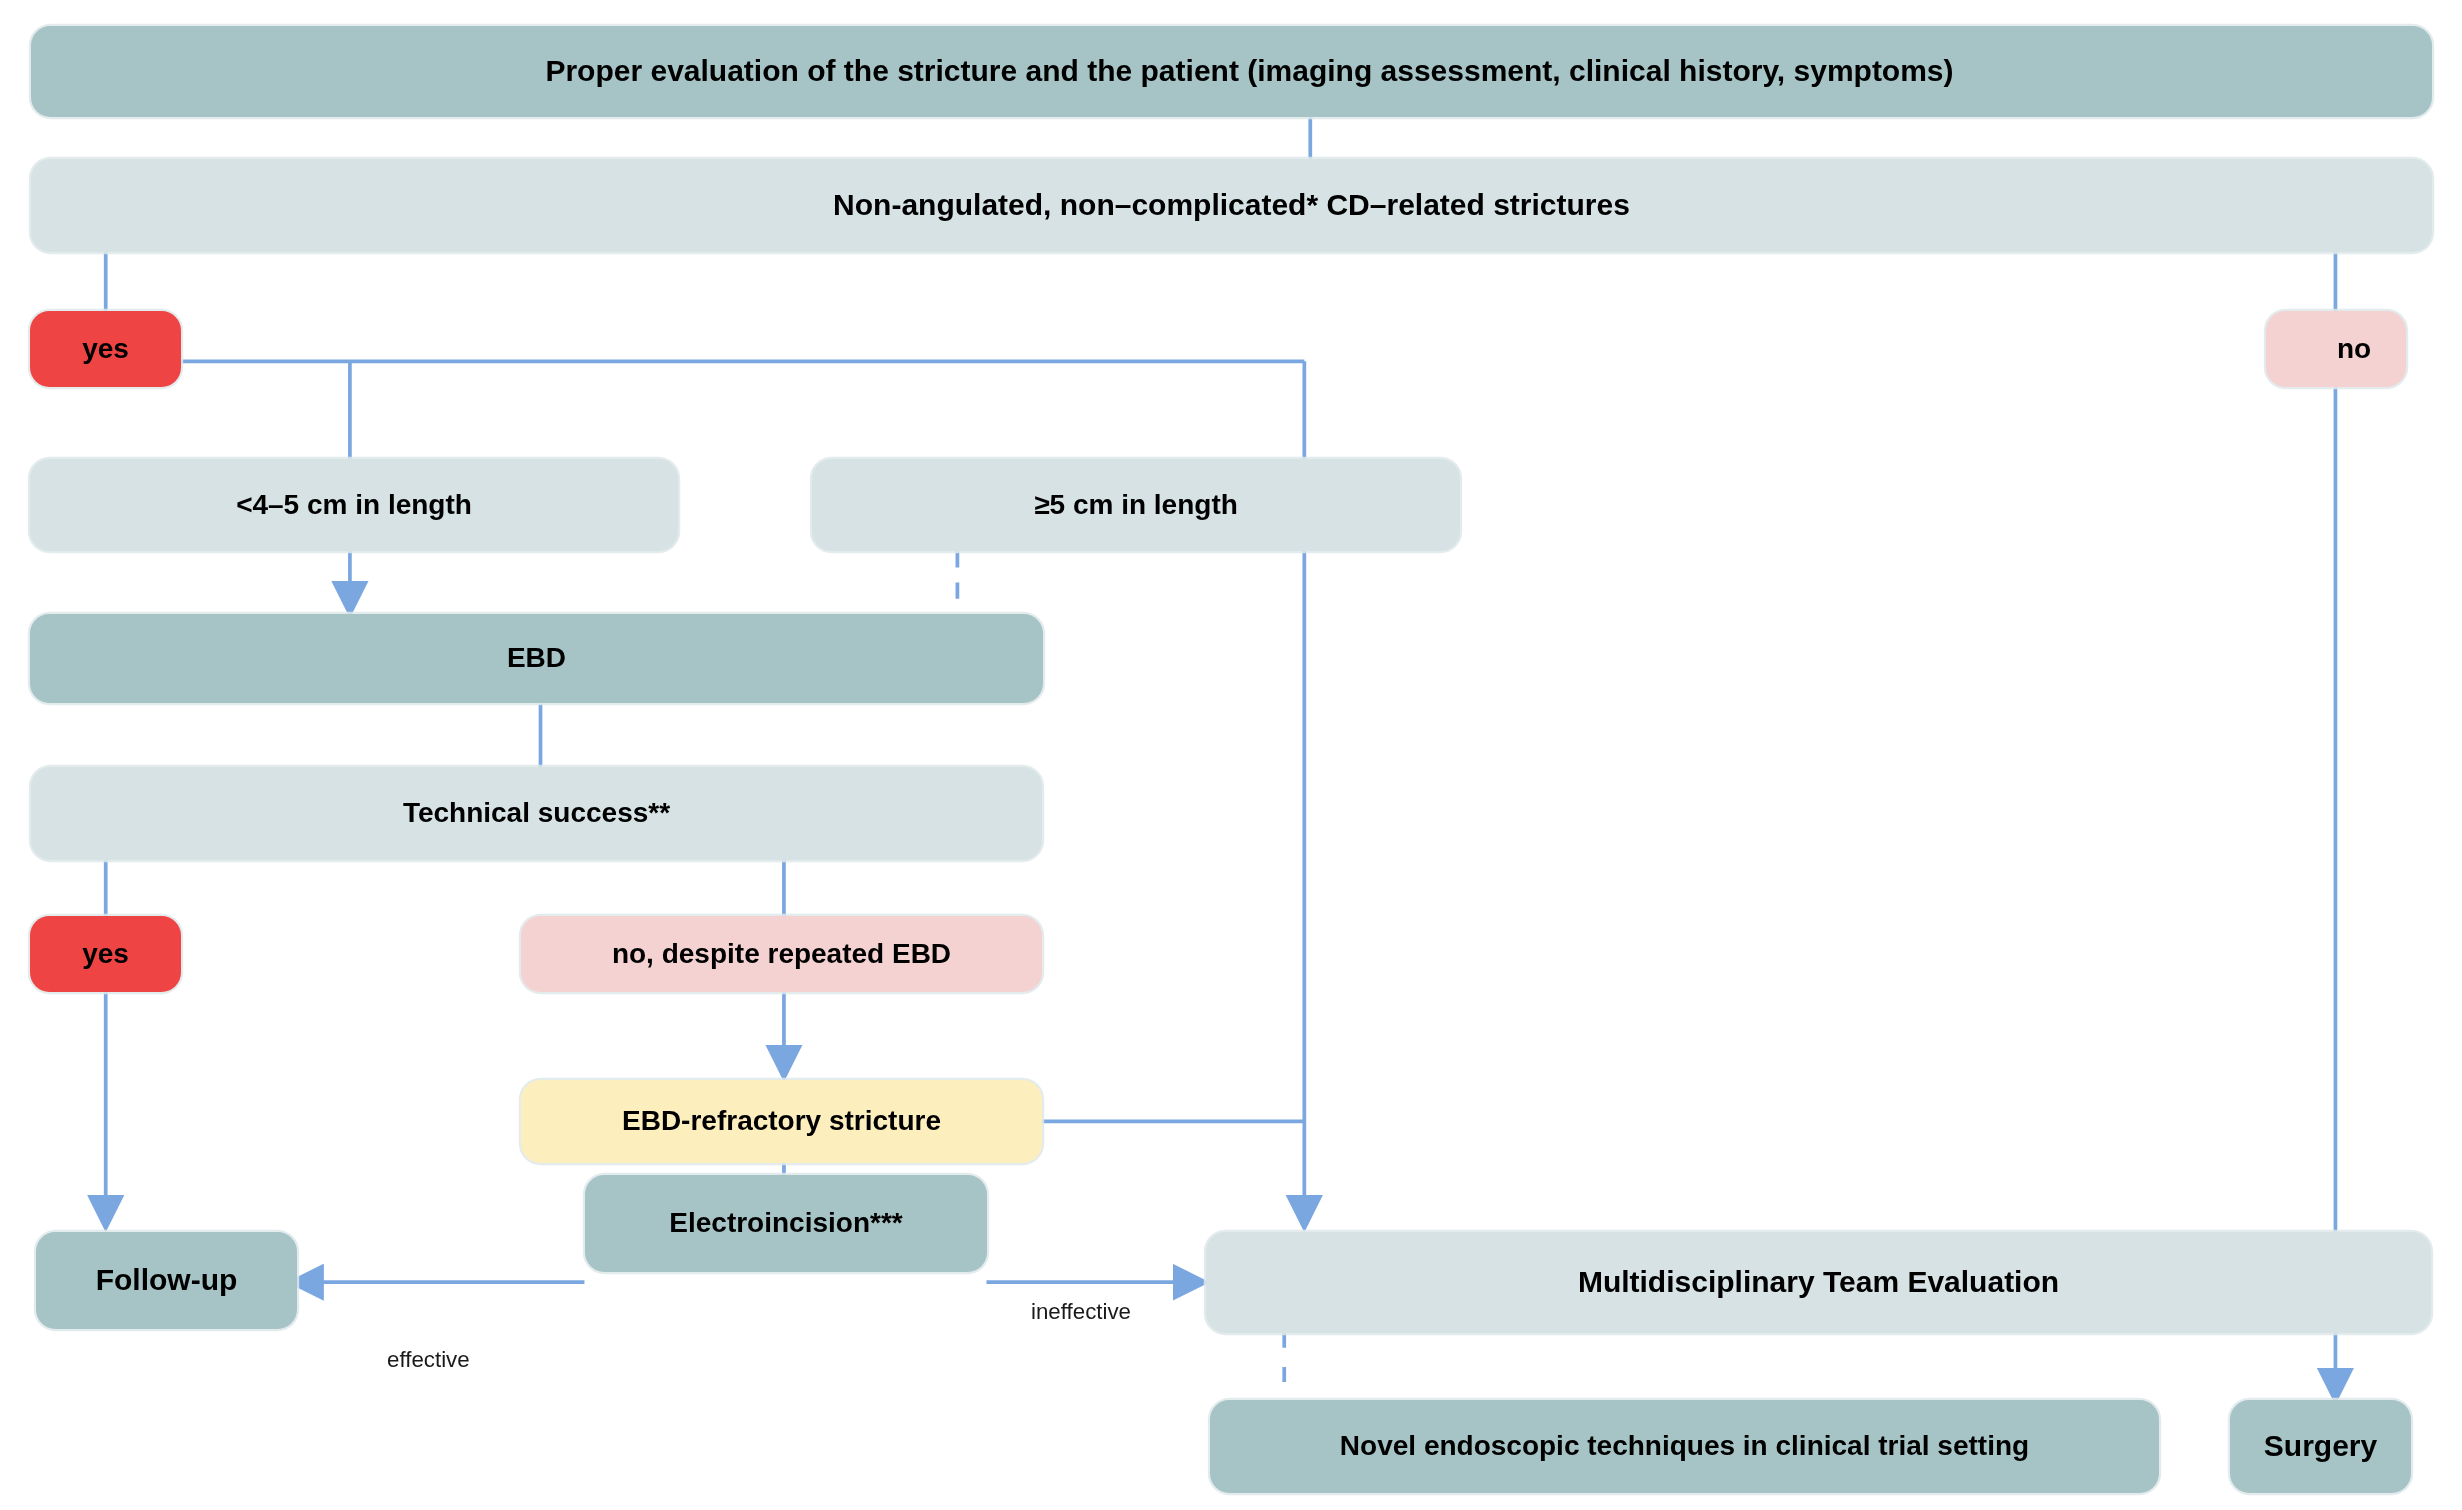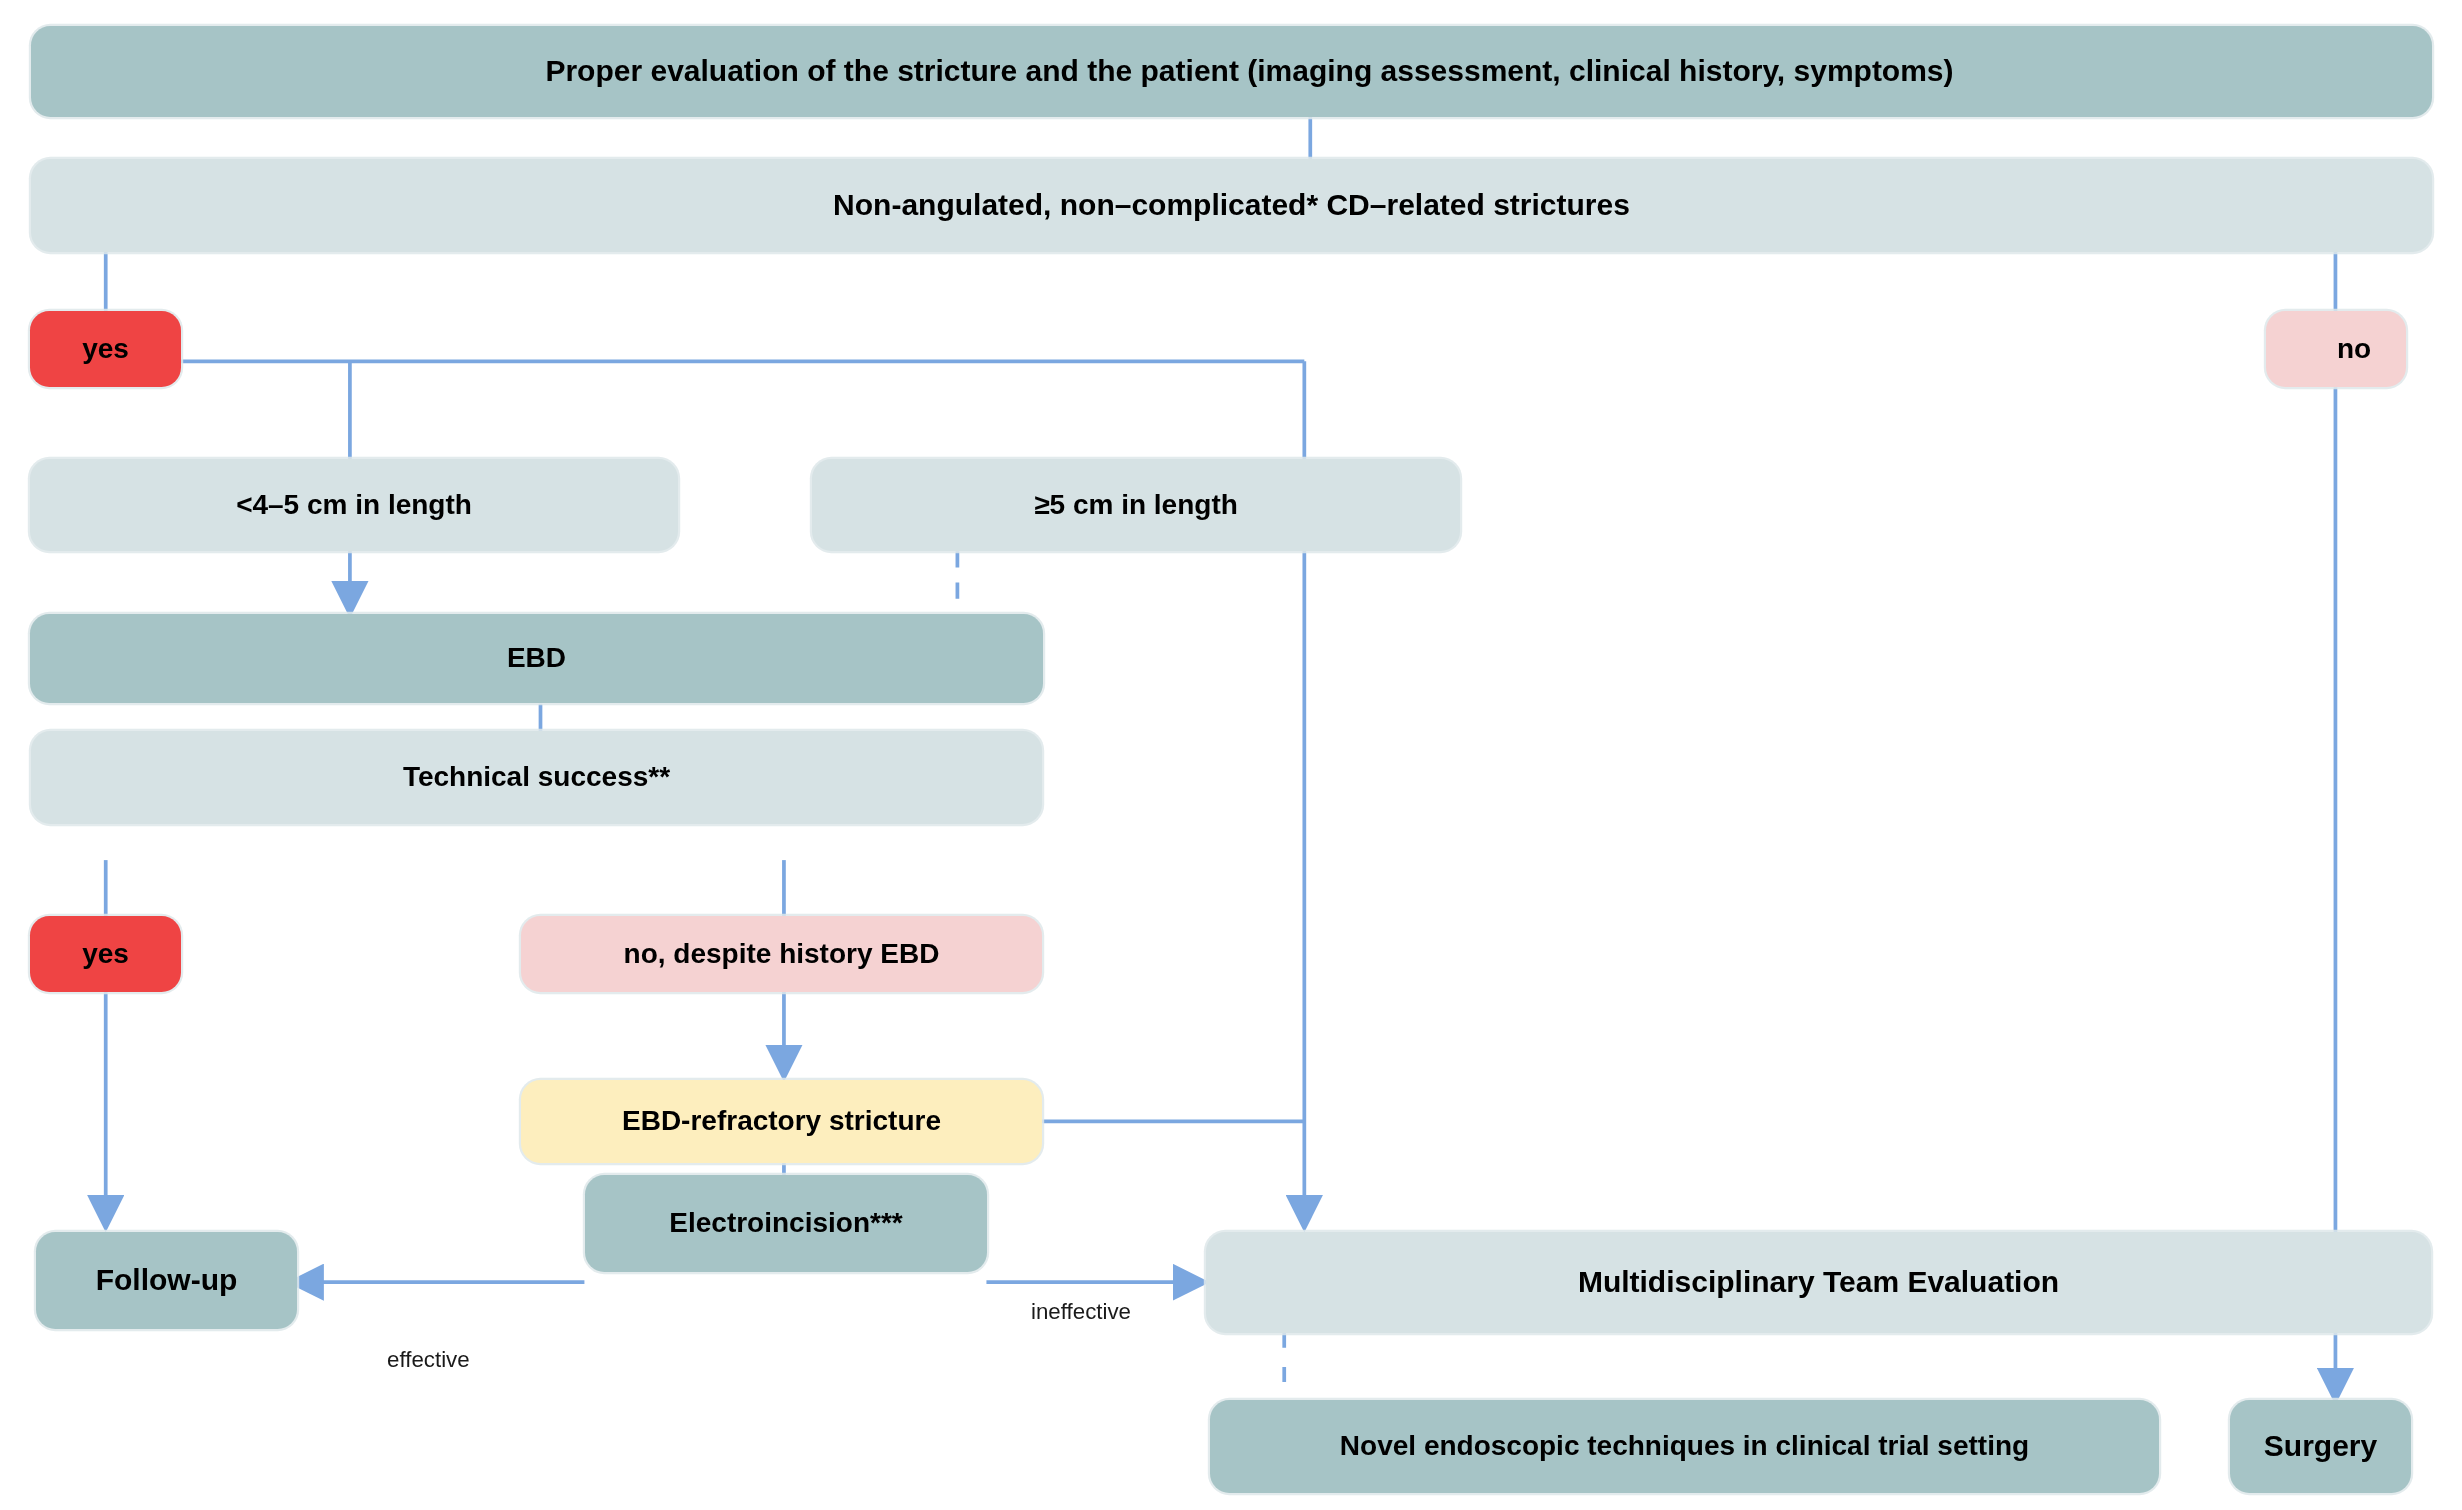--- a/index.html
+++ b/index.html
@@ -128,7 +128,7 @@
 
   <div class="node teal-dark fs-lg" style="left:30px; top:614px; width:1013px; height:89px;">EBD</div>
 
-  <div class="node teal-light fs-lg" style="left:31px; top:731px; width:1011px; height:93px;">Technical success**</div>
+  <div class="node teal-light fs-lg" style="left:31px; top:767px; width:1011px; height:93px;">Technical success**</div>
 
   <div class="node green fs-lg" style="left:30px; top:916px; width:151px; height:76px;">yes</div>
 

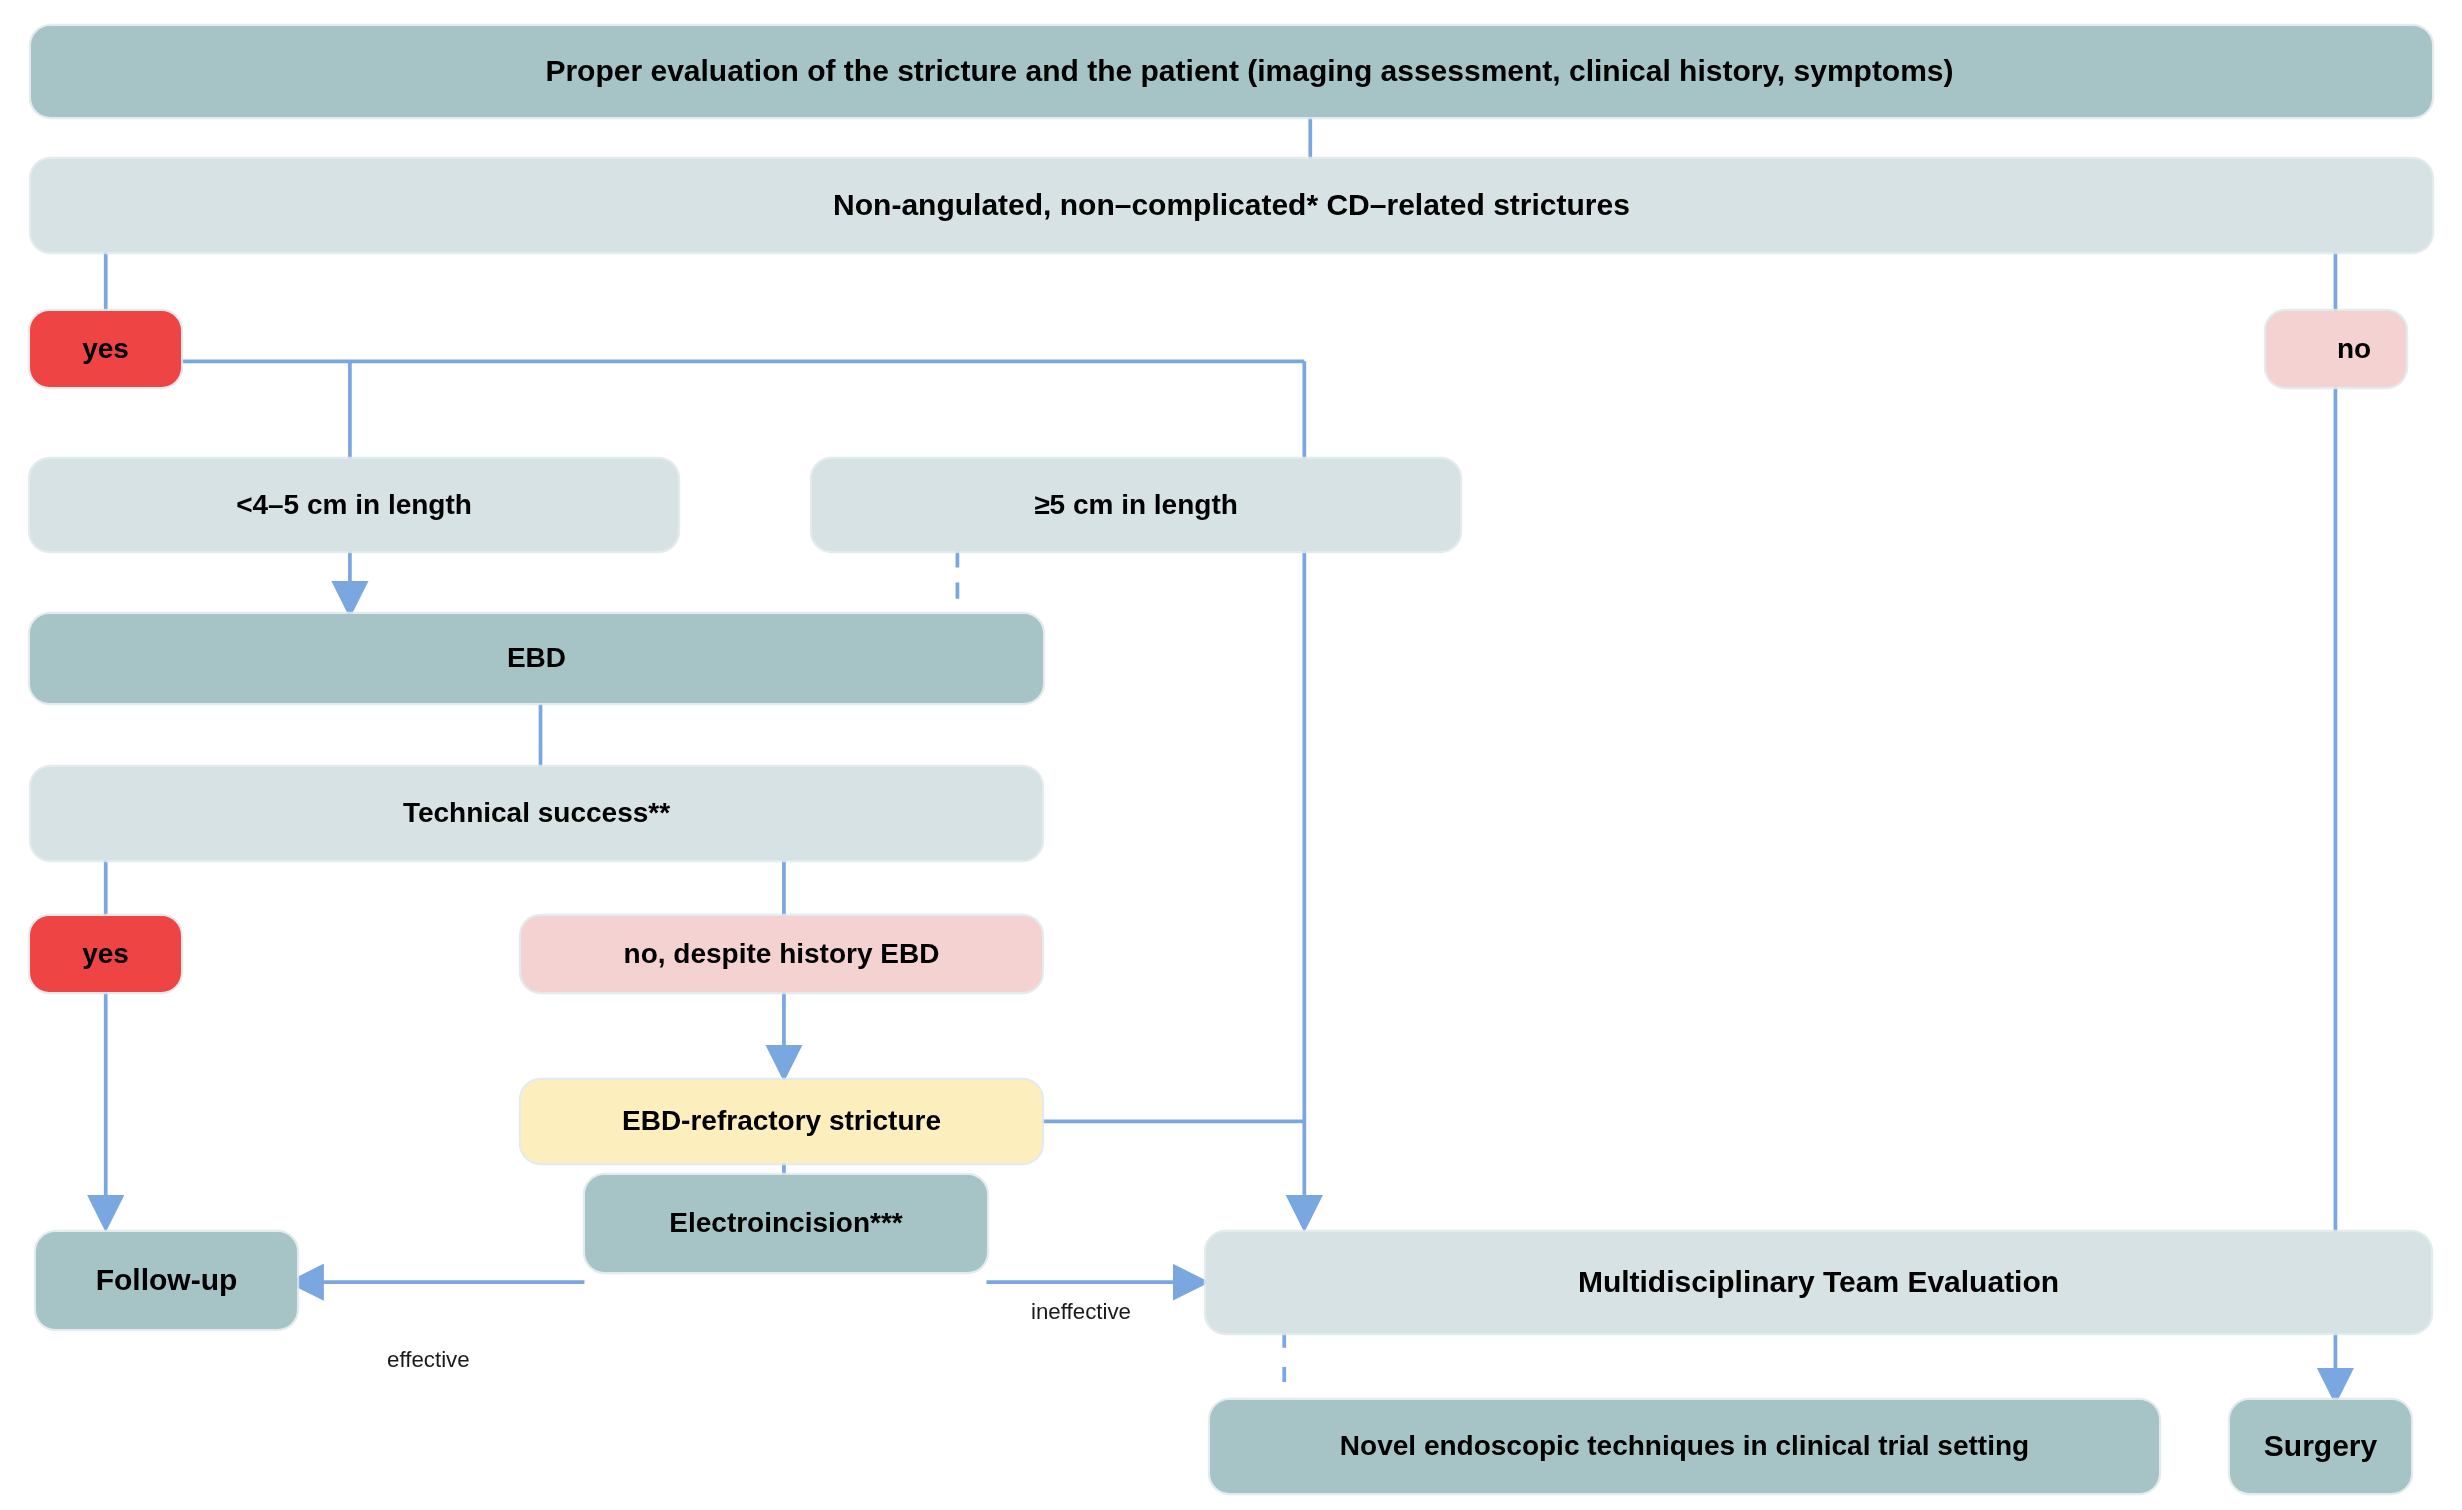--- a/index.html
+++ b/index.html
@@ -132,7 +132,7 @@
 
   <div class="node green fs-lg" style="left:30px; top:916px; width:151px; height:76px;">yes</div>
 
-  <div class="node pink fs-lg" style="left:521px; top:916px; width:521px; height:76px;">no, despite history EBD</div>
+  <div class="node pink fs-lg" style="left:521px; top:916px; width:521px; height:76px;">no, despite repeated EBD</div>
 
   <div class="node yellow fs-lg" style="left:521px; top:1080px; width:521px; height:83px;">EBD-refractory stricture</div>
 

